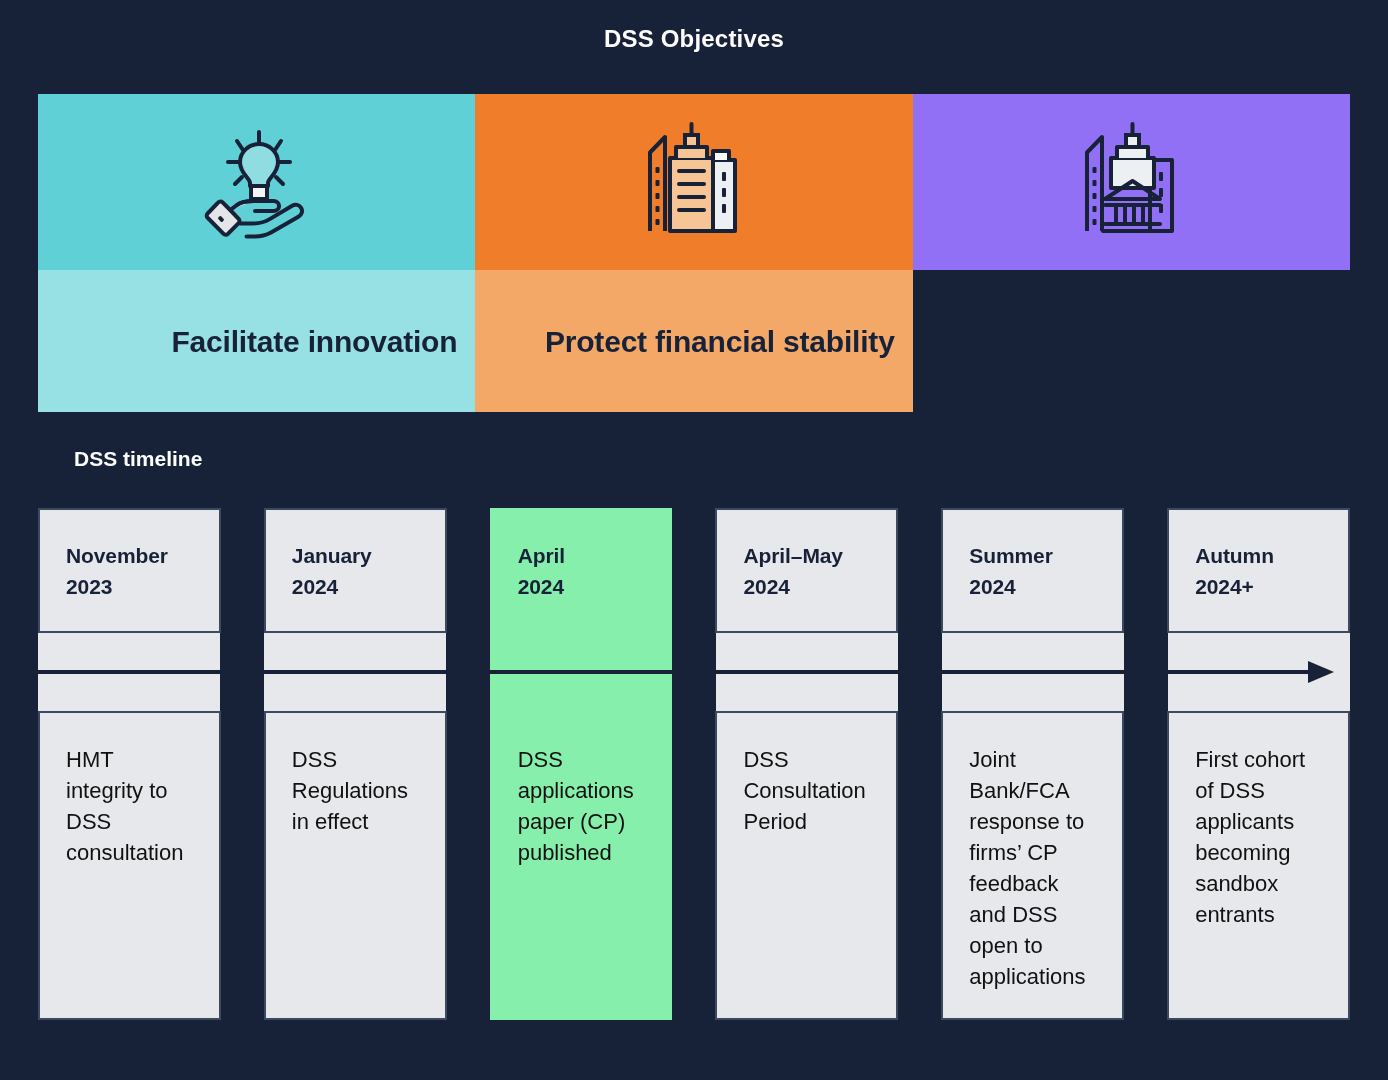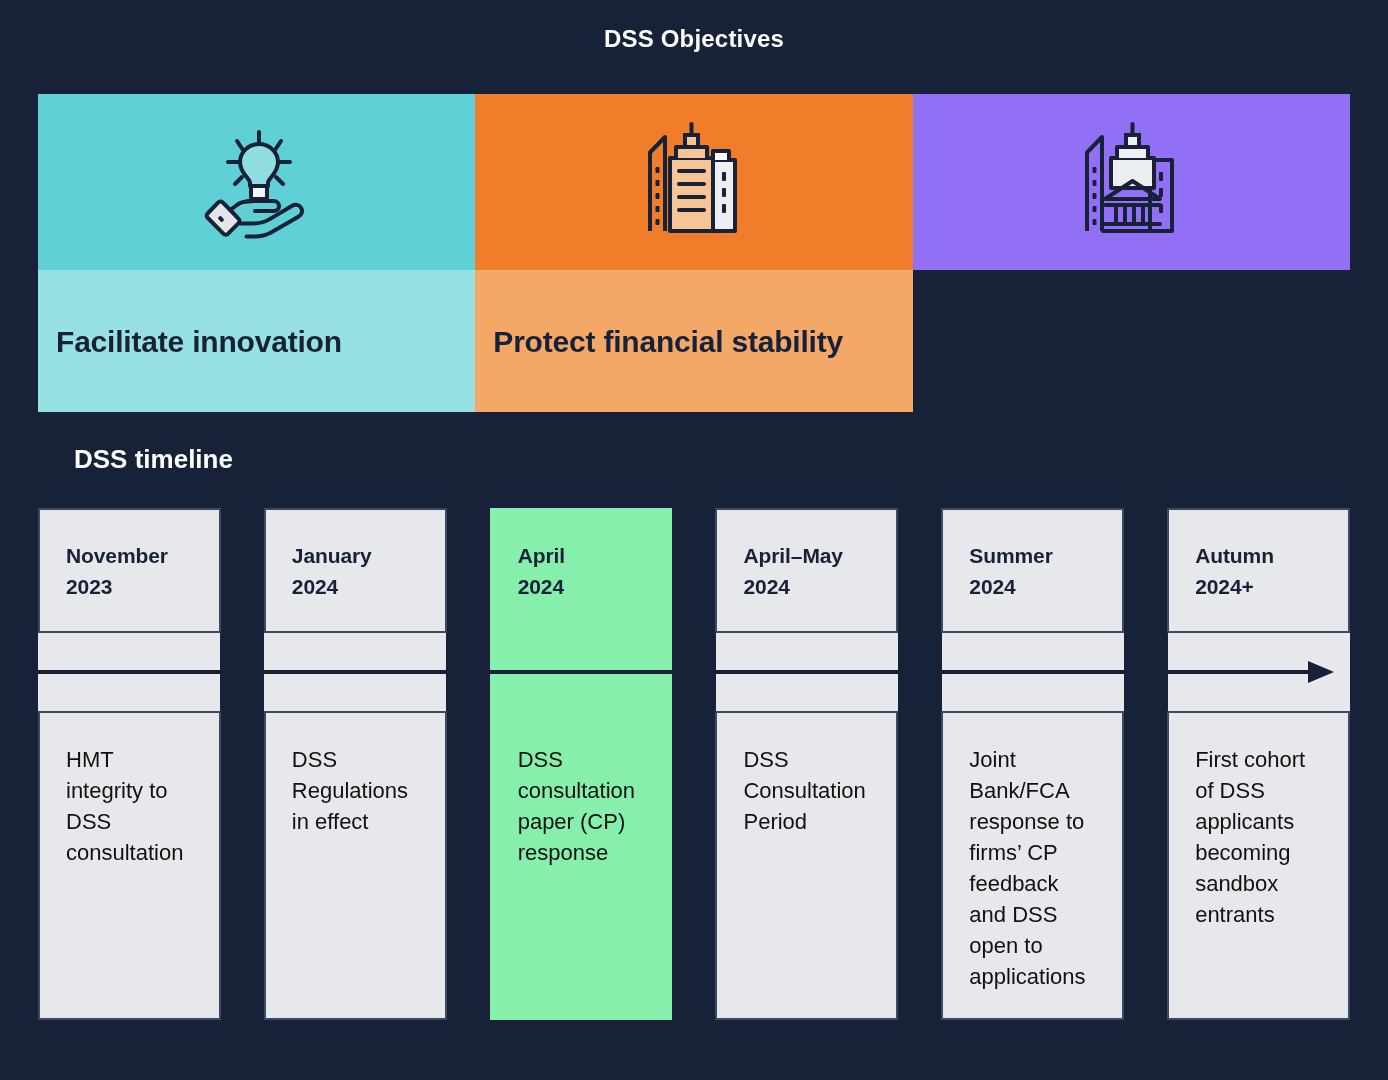--- a/index.html
+++ b/index.html
@@ -51,7 +51,7 @@
     flex: 1;
     display: flex;
     align-items: center;
-    justify-content: flex-start;
+    justify-content: flex-end;
     padding: 4px 18px;
     box-sizing: border-box;
   }

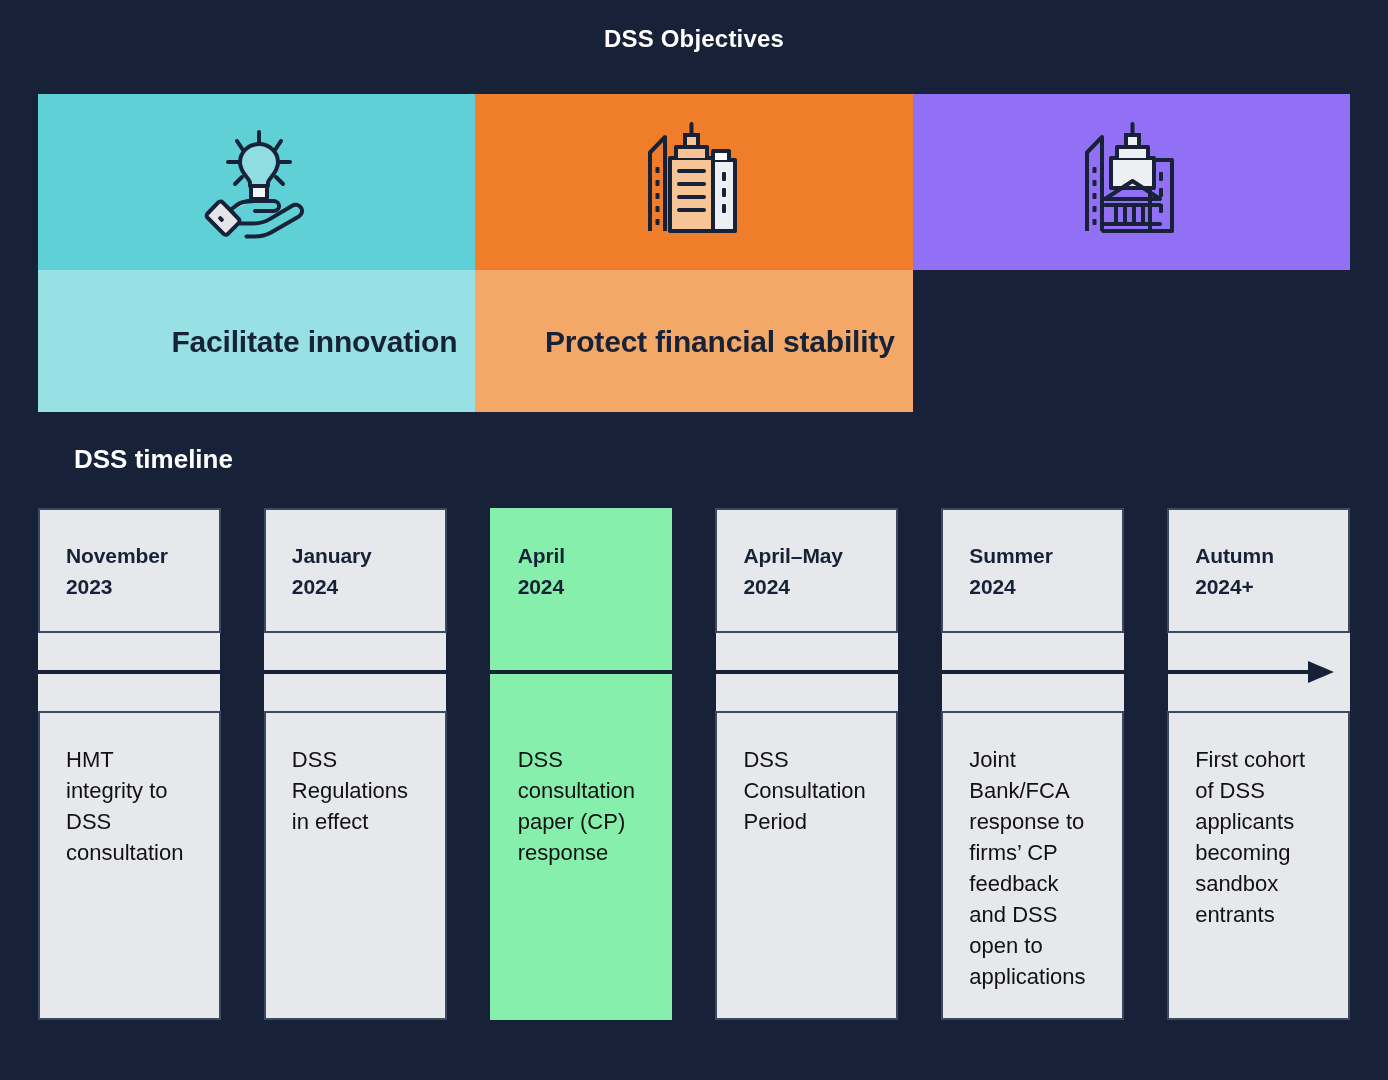--- a/index.html
+++ b/index.html
@@ -78,7 +78,7 @@
     left: 74px;
     top: 446px;
     color: #ffffff;
-    font-size: 26px;
+    font-size: 21px;
     font-weight: bold;
     line-height: 26px;
   }

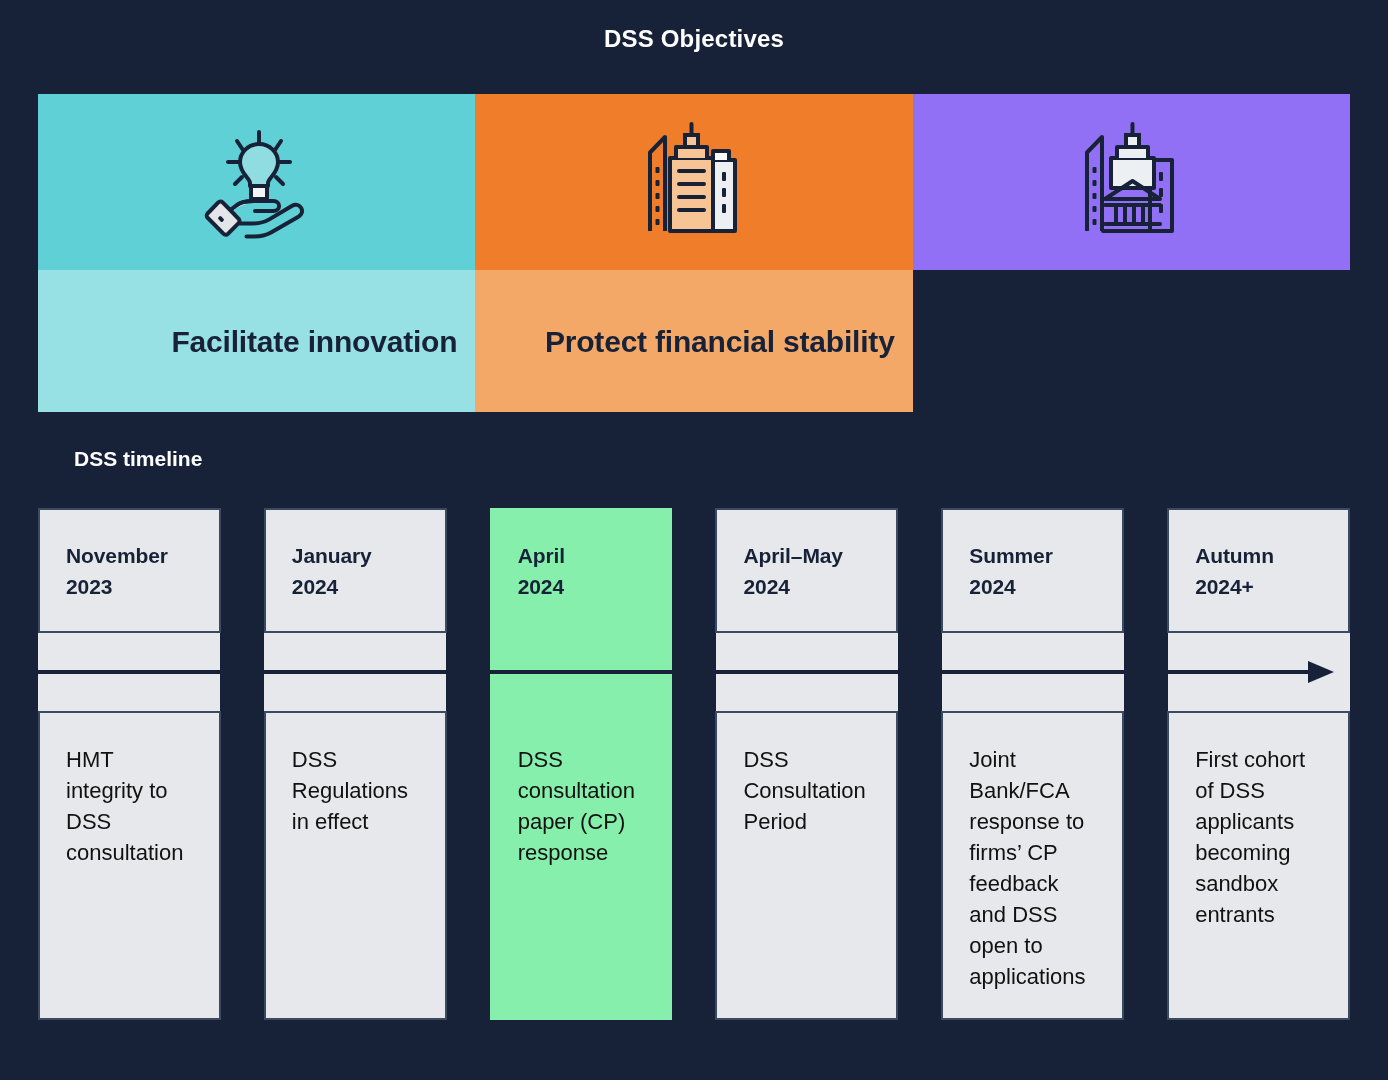--- a/index.html
+++ b/index.html
@@ -340,7 +340,7 @@
     </div>
     <div class="tl-cell white">
       <div class="tl-cell-inner">
-          <div class="tl-event">DSS consultation paper (CP) response</div>
+          <div class="tl-event">DSS applications paper (CP) published</div>
         </div>
     </div>
     <div class="tl-cell grey">

